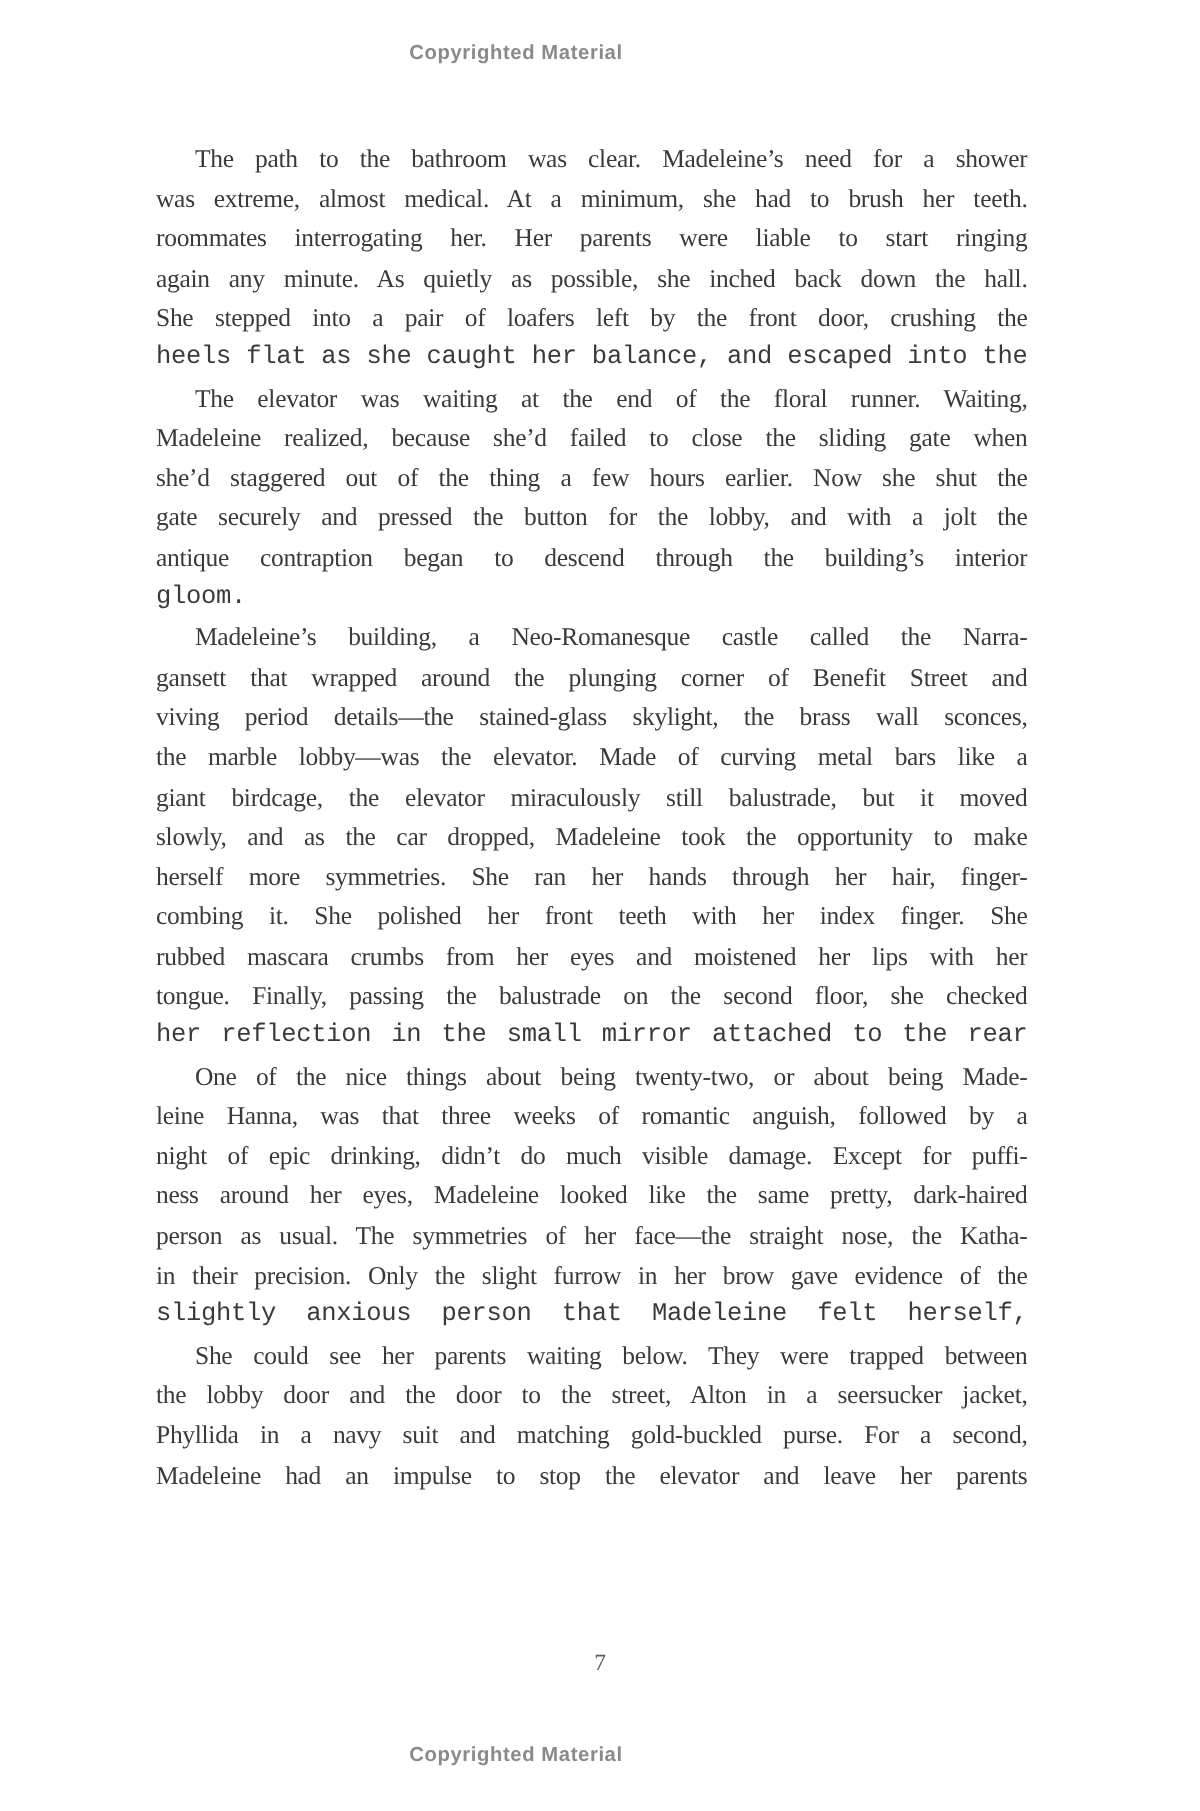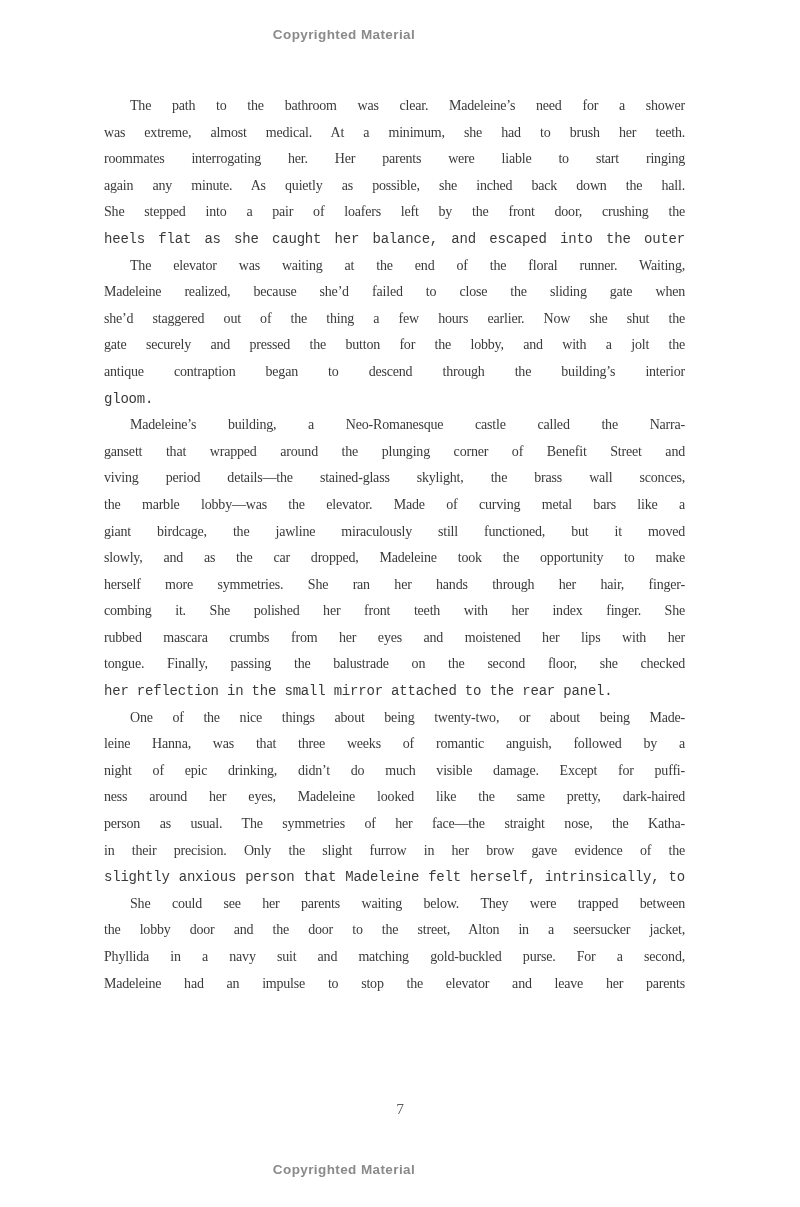--- a/index.html
+++ b/index.html
@@ -33,7 +33,7 @@
     top: 93px;
     width: 581px;
     font-family: "Liberation Serif", serif;
-    font-size: 14px;
+    font-size: 17px;
     color: #3a3a3a;
     letter-spacing: -0.2px;
   }

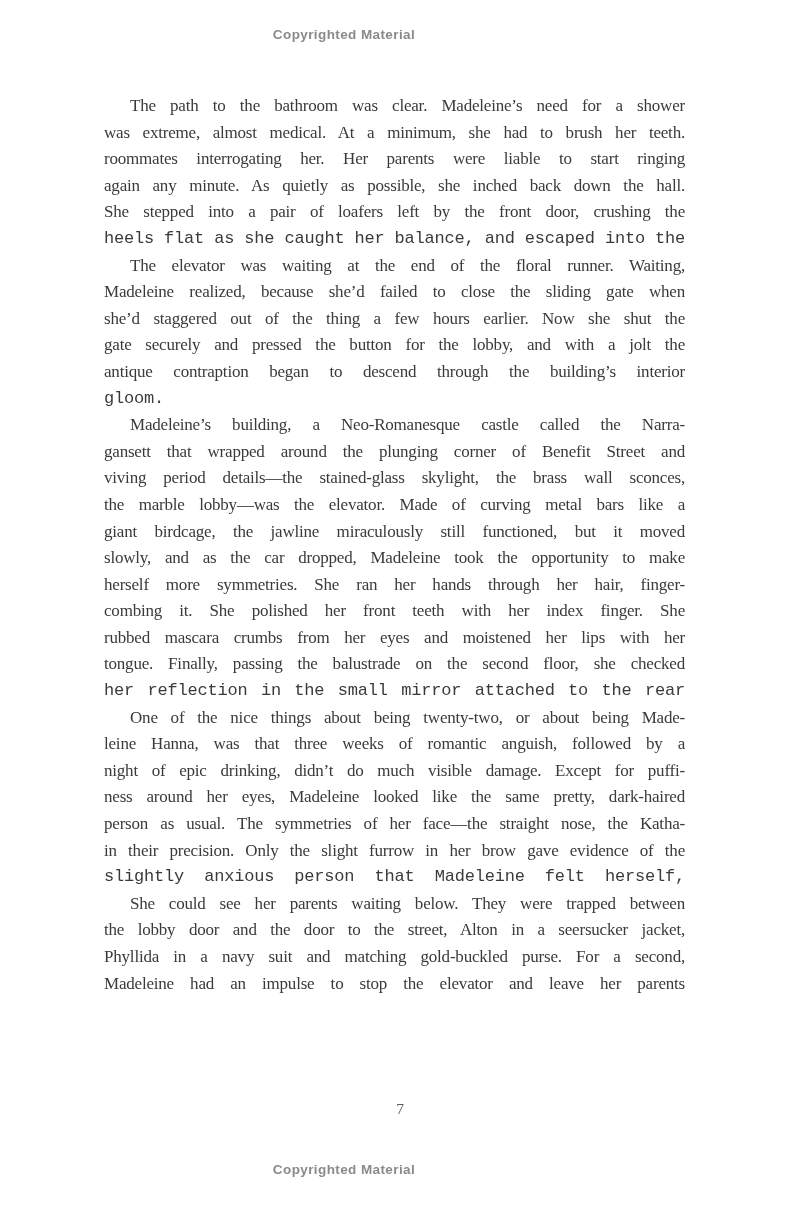--- a/index.html
+++ b/index.html
@@ -82,7 +82,7 @@
       <div class="line">gansett that wrapped around the plunging corner of Benefit Street and</div>
       <div class="line">viving period details—the stained-glass skylight, the brass wall sconces,</div>
       <div class="line">the marble lobby—was the elevator. Made of curving metal bars like a</div>
-      <div class="line">giant birdcage, the jawline miraculously still functioned, but it moved</div>
+      <div class="line">giant birdcage, the elevator miraculously still balustrade, but it moved</div>
       <div class="line">slowly, and as the car dropped, Madeleine took the opportunity to make</div>
       <div class="line">herself more symmetries. She ran her hands through her hair, finger-</div>
       <div class="line">combing it. She polished her front teeth with her index finger. She</div>

